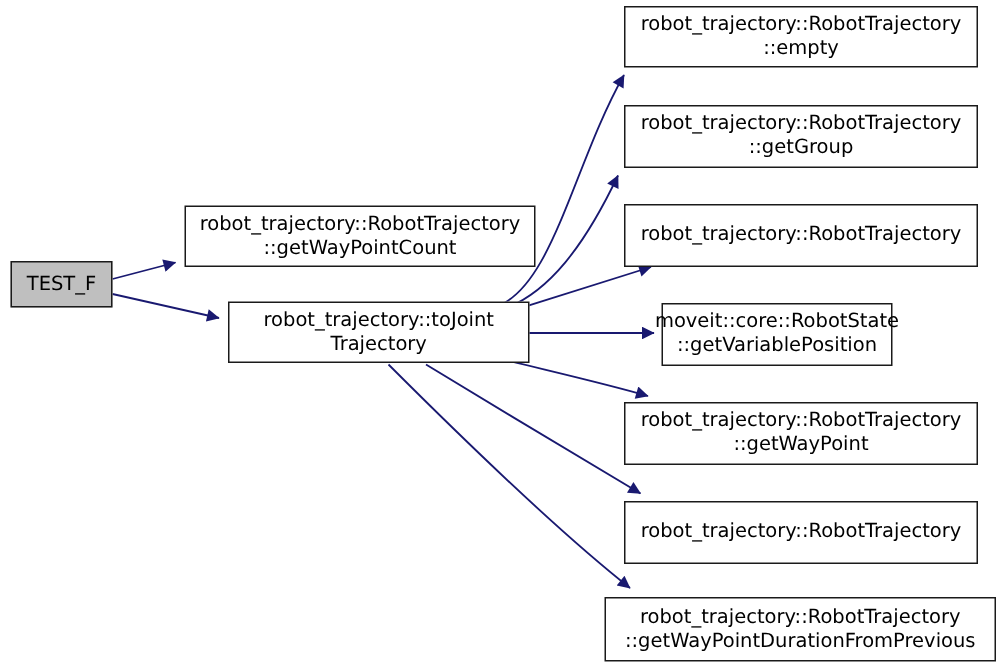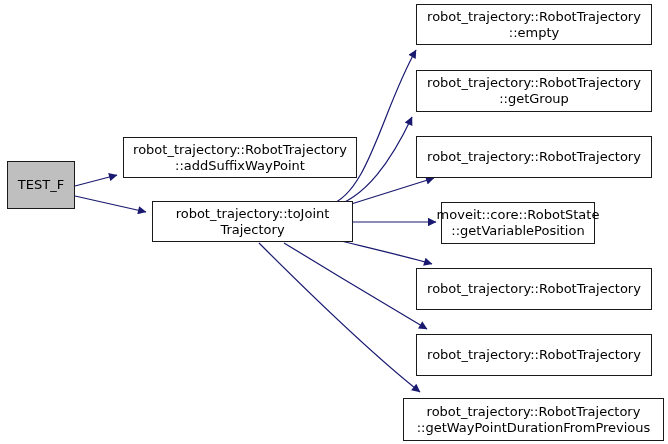--- a/index.html
+++ b/index.html
@@ -81,7 +81,7 @@
 
   <div class="node" style="left:123px; top:137px; width:234px; height:41px;">
     <span>robot_trajectory::RobotTrajectory</span>
-    <span>::addSuffixWayPoint</span>
+    <span>::getWayPointCount</span>
   </div>
 
   <div class="node" style="left:152px; top:201px; width:201px; height:41px;">

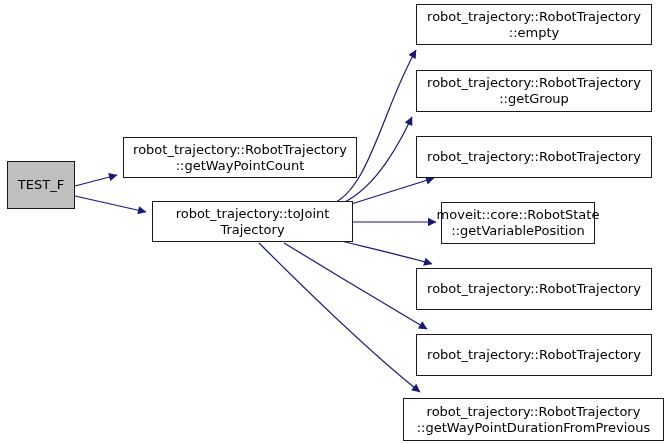--- a/index.html
+++ b/index.html
@@ -75,7 +75,7 @@
     <path class="edge" d="M259,243 C303,287 368,351 420,392" marker-end="url(#arrow)"></path>
   </svg>
 
-  <div class="node root" style="left:7px; top:161px; width:68px; height:48px;">
+  <div class="node root" style="left:7px; top:174px; width:68px; height:31px;">
     <span>TEST_F</span>
   </div>
 

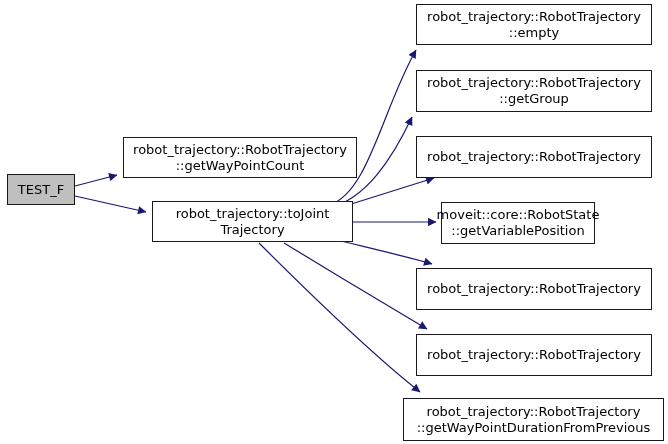--- a/index.html
+++ b/index.html
@@ -110,6 +110,7 @@
 
   <div class="node" style="left:416px; top:268px; width:236px; height:42px;">
     <span>robot_trajectory::RobotTrajectory</span>
+    <span>::getWayPoint</span>
   </div>
 
   <div class="node" style="left:416px; top:334px; width:236px; height:42px;">

